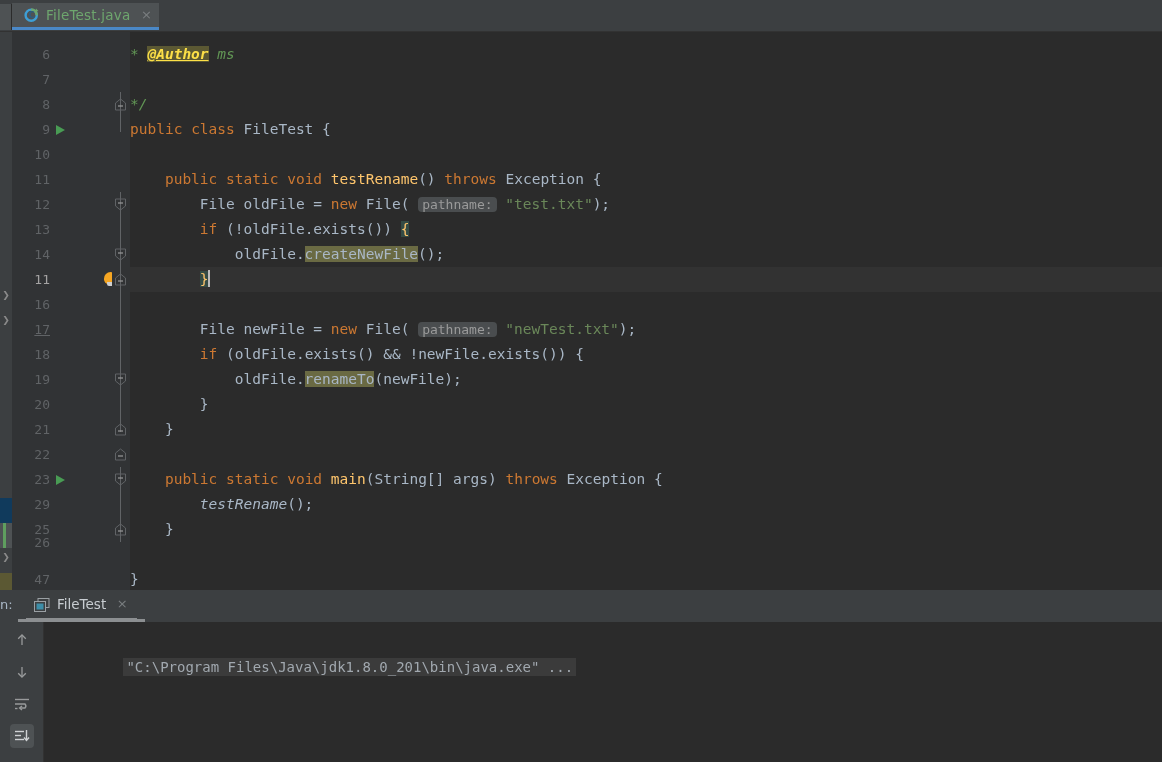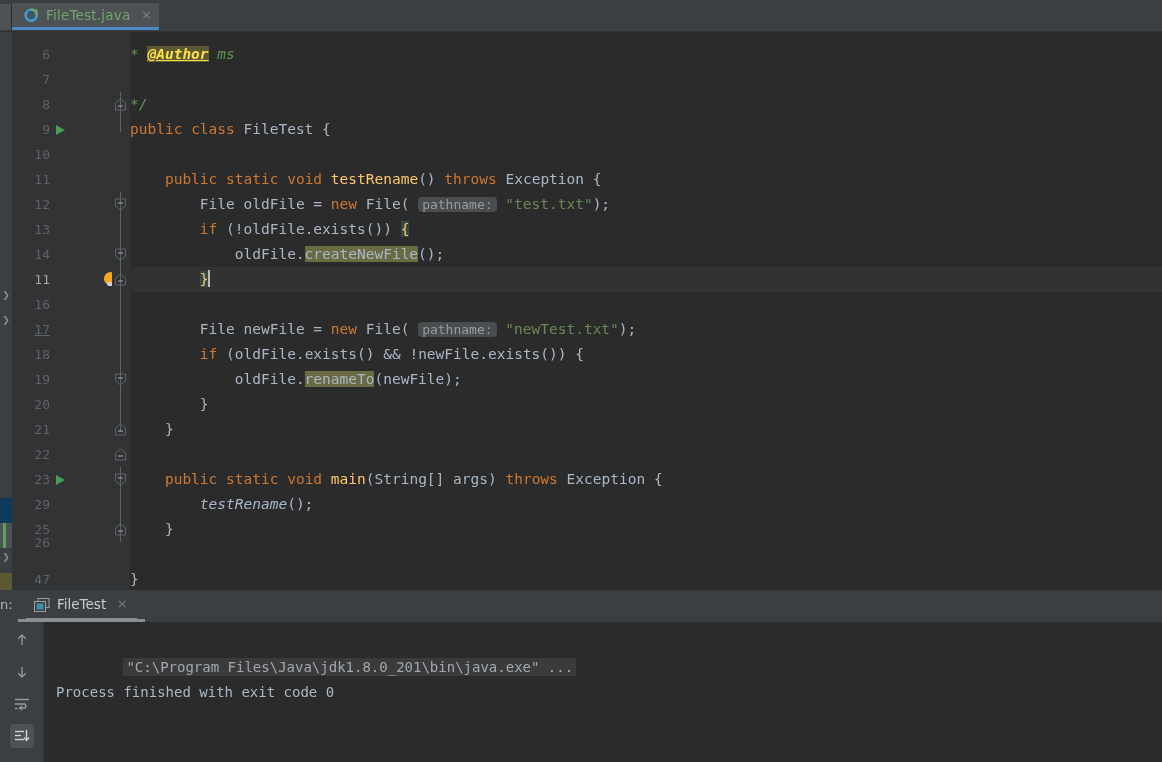--- a/index.html
+++ b/index.html
@@ -482,7 +482,6 @@
       <div class="cline" style="top:8px;">
         <span class="cmdline">"C:\Program Files\Java\jdk1.8.0_201\bin\java.exe" ...</span>
       </div>
-      <div class="cline" style="top:58px;">Process finished with exit code 0</div>
     </div>
 
   </div>

